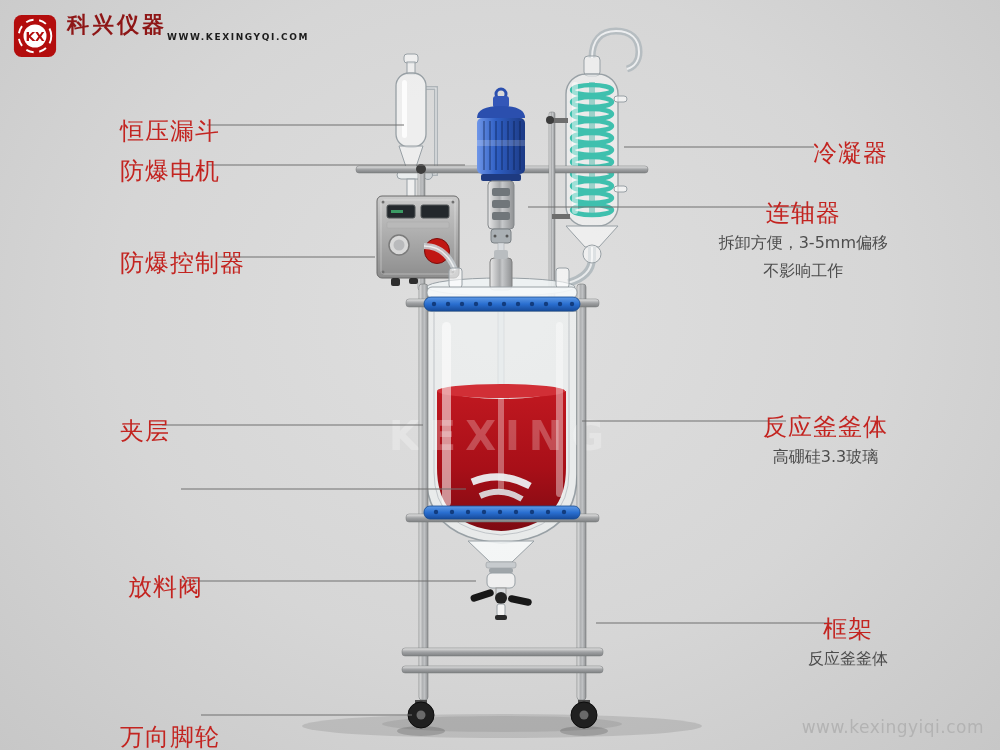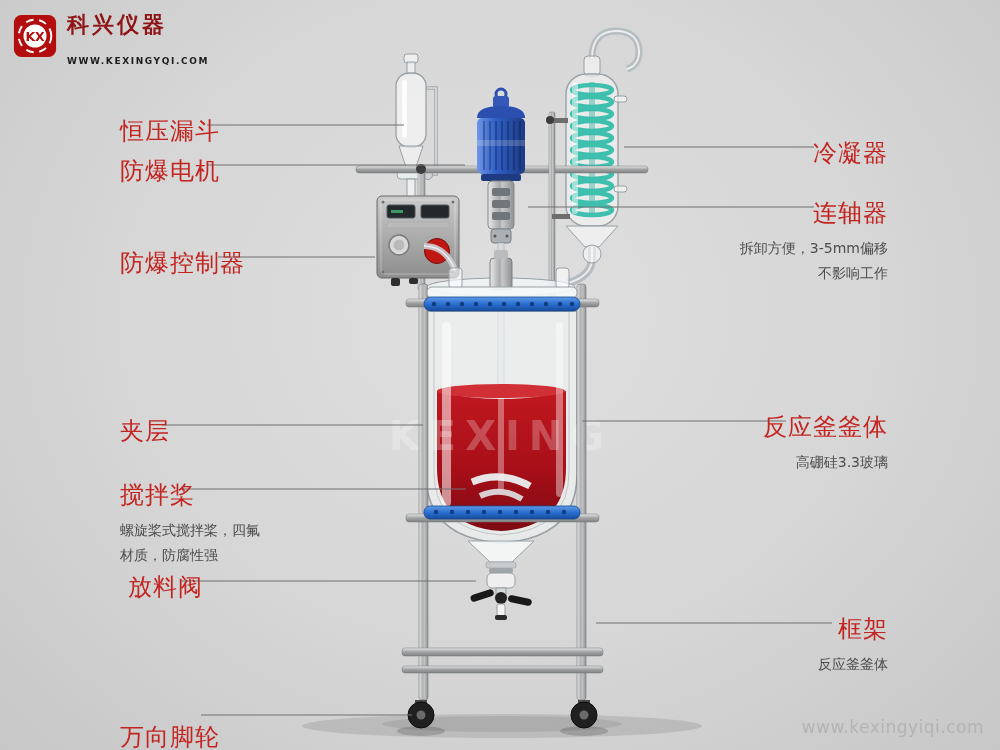--- a/index.html
+++ b/index.html
@@ -11,7 +11,7 @@
   }
   .scene { position:absolute; inset:0; width:1000px; height:750px; }
   .logo { position:absolute; left:12px; top:13px; display:flex; align-items:flex-start; gap:9px; }
-  .logo-text { display:flex; flex-direction:column; }
+  .logo-text { display:flex; flex-direction:row; }
   .logo-name { font-size:22px; font-weight:bold; color:#8e1616; letter-spacing:3px; line-height:1.1; }
   .logo-url  { font-size:9px; font-weight:bold; color:#1c1c1c; letter-spacing:1.6px; margin-top:19px; }
   .label { position:absolute; }

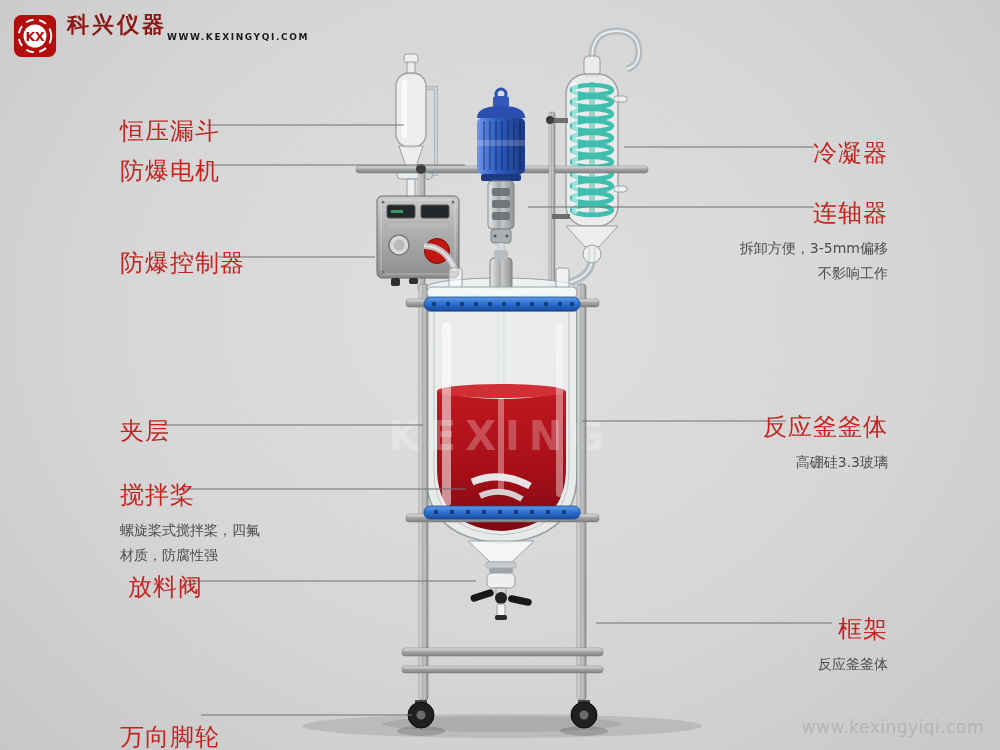--- a/index.html
+++ b/index.html
@@ -16,7 +16,7 @@
   .logo-url  { font-size:9px; font-weight:bold; color:#1c1c1c; letter-spacing:1.6px; margin-top:19px; }
   .label { position:absolute; }
   .label .t { font-size:24px; font-weight:normal; color:#c32420; letter-spacing:1px; white-space:nowrap; }
-  .label.right { text-align:right; }
+  .label.right { text-align:center; }
   .label .desc { font-size:14px; color:#4d4d4d; line-height:1.75; margin-top:7px; white-space:nowrap; }
   .watermark { position:absolute; right:16px; bottom:13px; font-size:17px; color:#b3b3b3; letter-spacing:.5px; }
 </style>

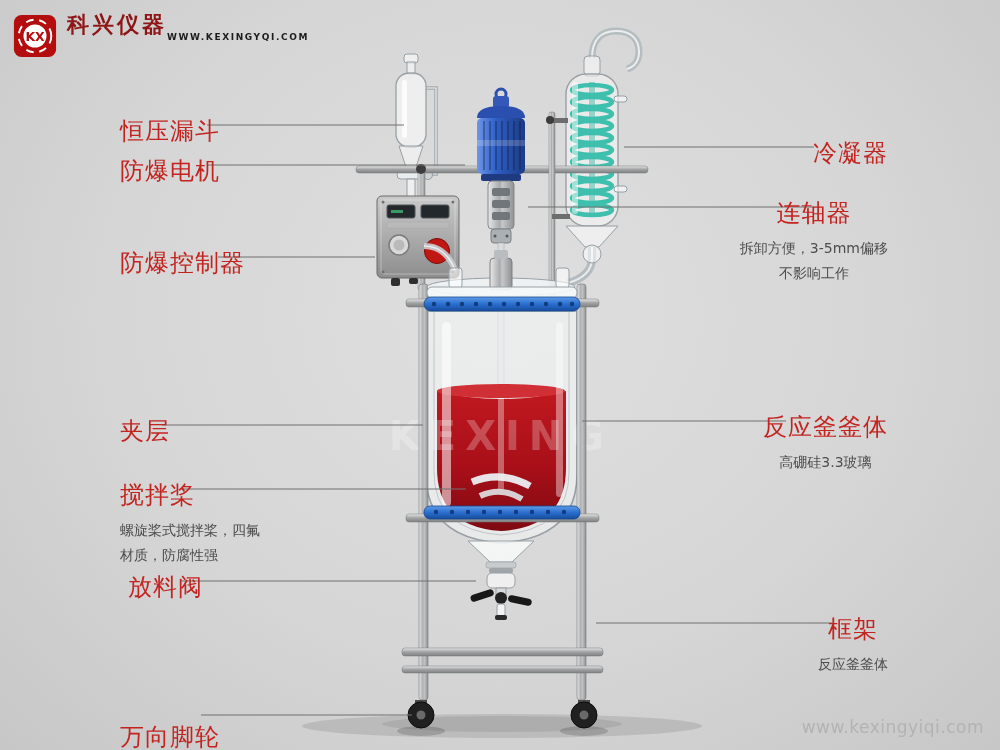--- a/index.html
+++ b/index.html
@@ -17,7 +17,7 @@
   .label { position:absolute; }
   .label .t { font-size:24px; font-weight:normal; color:#c32420; letter-spacing:1px; white-space:nowrap; }
   .label.right { text-align:center; }
-  .label .desc { font-size:14px; color:#4d4d4d; line-height:1.75; margin-top:7px; white-space:nowrap; }
+  .label .desc { font-size:16px; color:#4d4d4d; line-height:1.75; white-space:nowrap; }
   .watermark { position:absolute; right:16px; bottom:13px; font-size:17px; color:#b3b3b3; letter-spacing:.5px; }
 </style>
 </head>

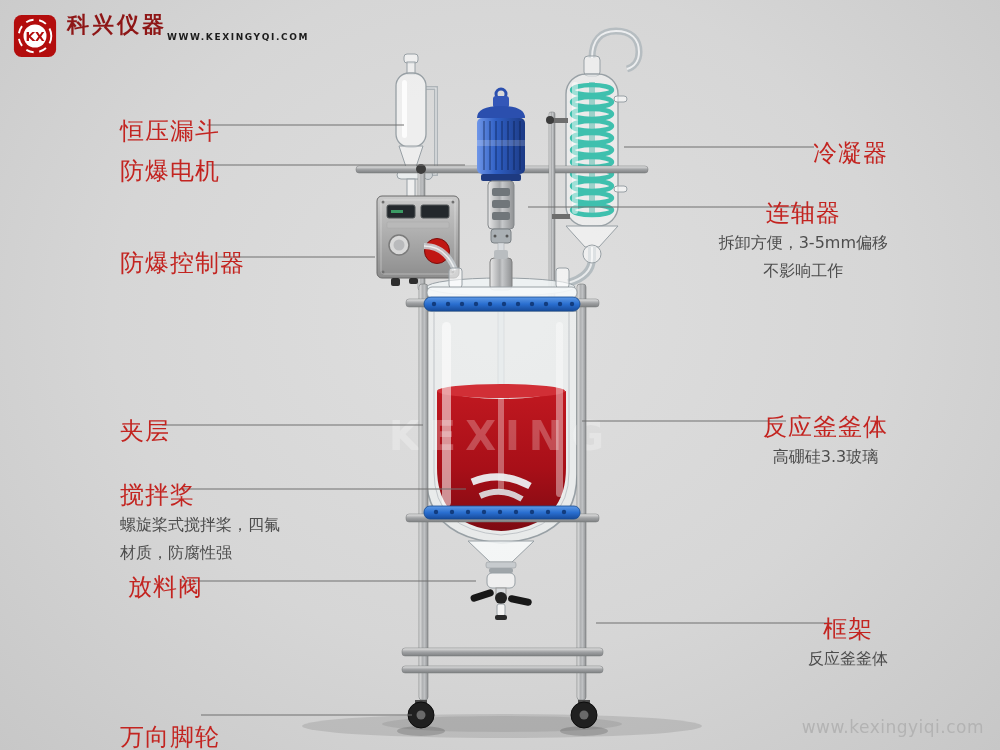--- a/index.html
+++ b/index.html
@@ -290,13 +290,6 @@
   <div class="label" style="left:120px; top:415px">
     <div class="t">夹层</div>
   </div>
-  <div class="label" style="left:120px; top:479px">
-    <div class="t">搅拌桨</div>
-    <div class="desc">
-      <div>螺旋桨式搅拌桨，四氟</div>
-      <div>材质，防腐性强</div>
-    </div>
-  </div>
   <div class="label" style="left:128px; top:571px">
     <div class="t">放料阀</div>
   </div>

